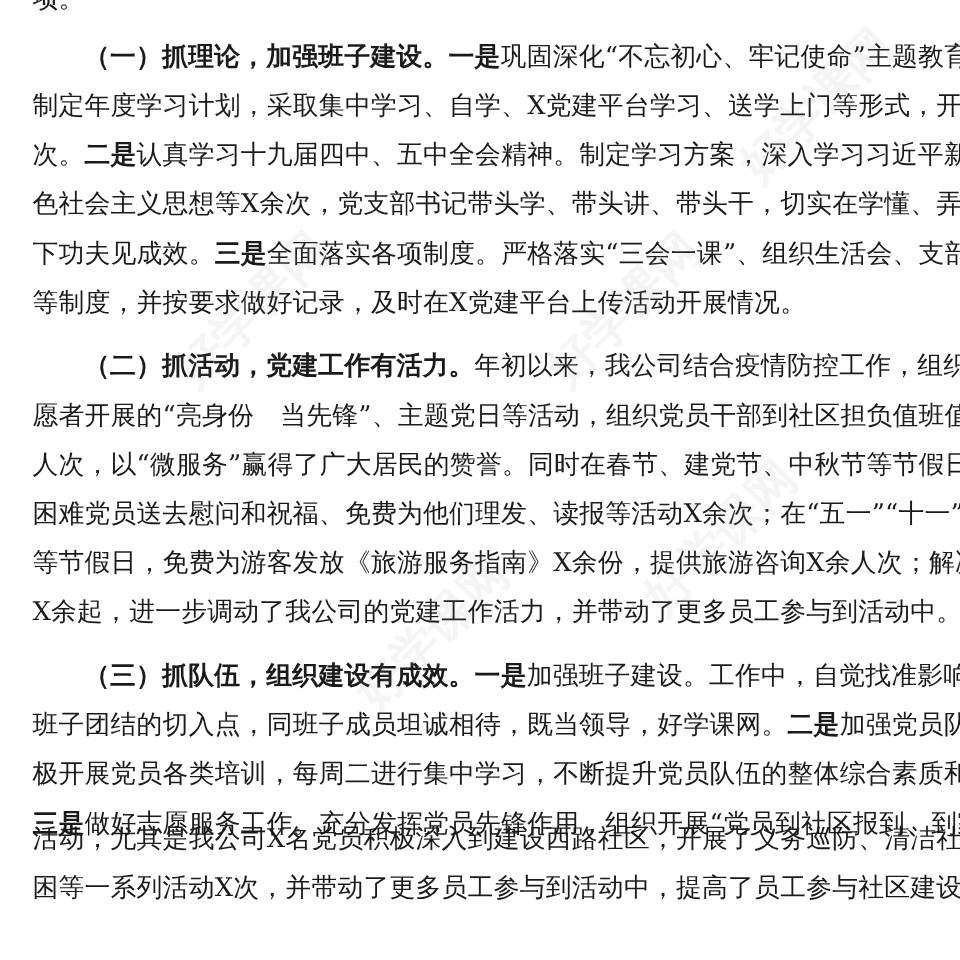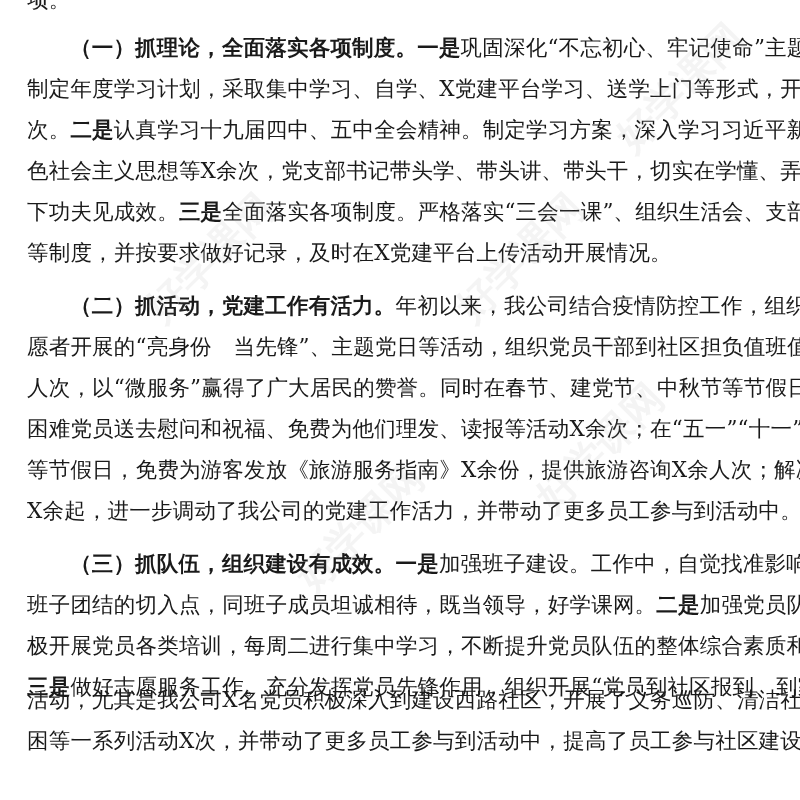--- a/index.html
+++ b/index.html
@@ -23,7 +23,7 @@
 
   <div>
     <div class="line indent" style="top:34px;">
-      <span class="b">（一）抓理论，全面落实各项制度。一是</span><span>巩固深化“不忘初心、牢记使命”主题教育成果。</span>
+      <span class="b">（一）抓理论，加强班子建设。一是</span><span>巩固深化“不忘初心、牢记使命”主题教育成果。</span>
     </div>
     <div class="line" style="top:75px;">
       <span>制定年度学习计划，采取集中学习、自学、X党建平台学习、送学上门等形式，开展学习X余</span>

